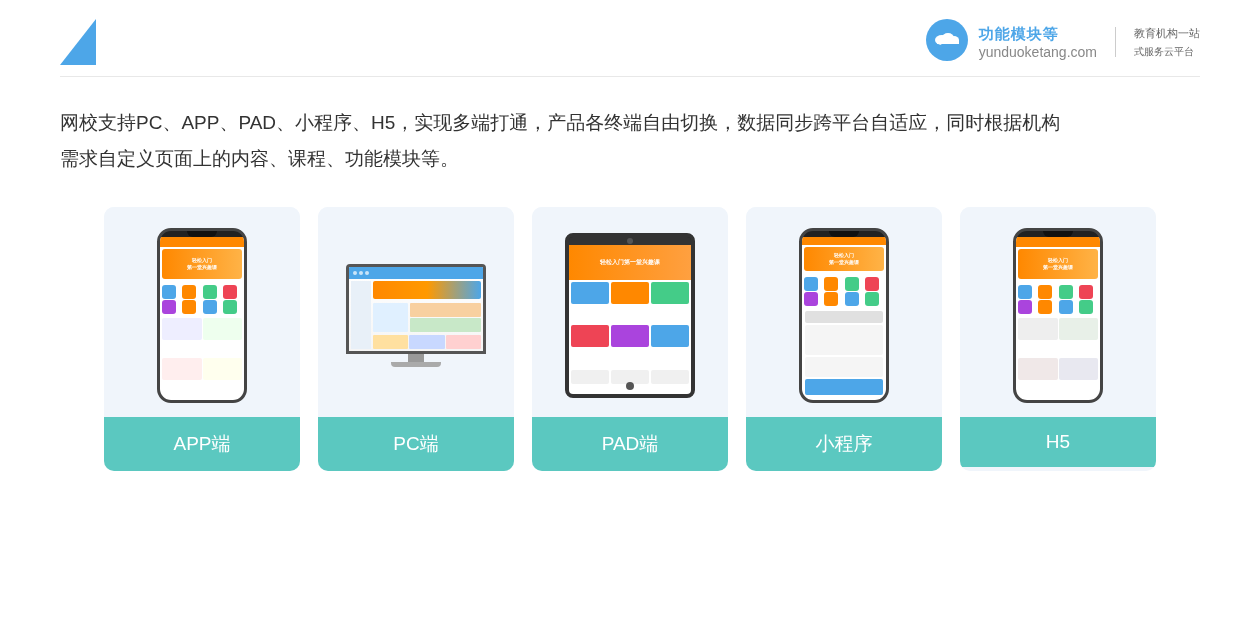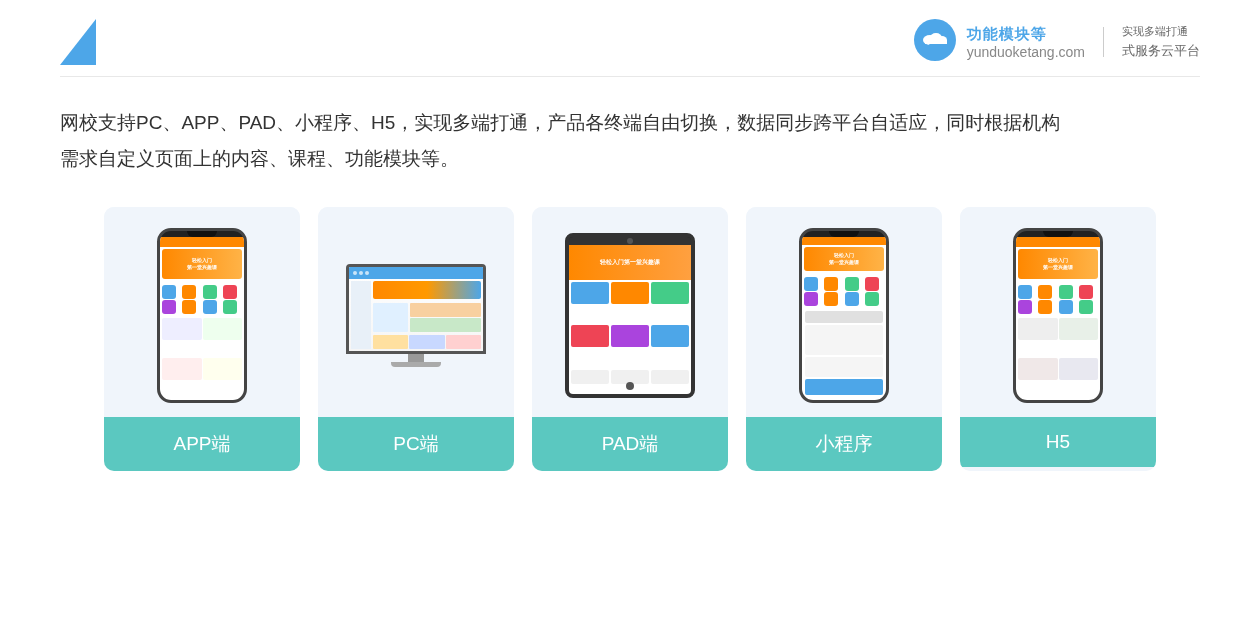--- a/index.html
+++ b/index.html
@@ -383,7 +383,7 @@
       </div>
       <div class="logo-divider"></div>
       <div>
-        <div style="font-size:11px; color:#666; line-height:1.7;">实现多端打通</div>
+        <div style="font-size:11px; color:#666; line-height:1.7;">教育机构一站</div>
         <div style="font-size:13px; color:#666; line-height:1.7;">式服务云平台</div>
       </div>
     </div>

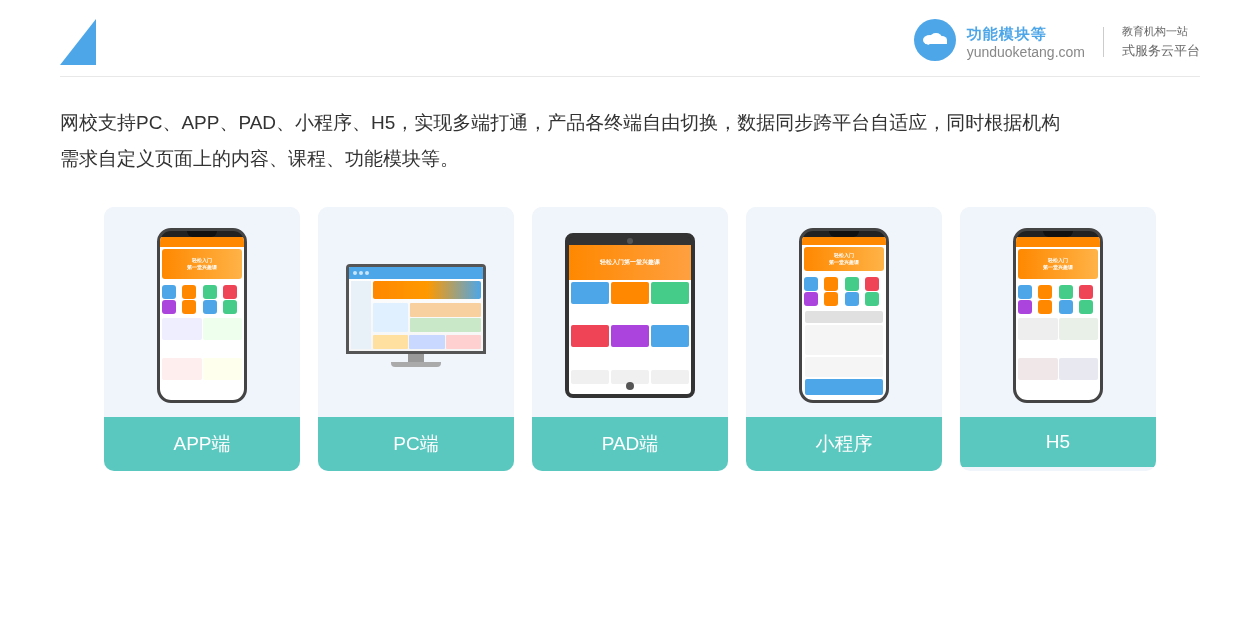--- a/index.html
+++ b/index.html
@@ -384,7 +384,7 @@
       <div class="logo-divider"></div>
       <div>
         <div style="font-size:11px; color:#666; line-height:1.7;">教育机构一站</div>
-        <div style="font-size:13px; color:#666; line-height:1.7;">式服务云平台</div>
+        <div style="font-size:10px; color:#666; line-height:1.7;">式服务云平台</div>
       </div>
     </div>
   </div>

